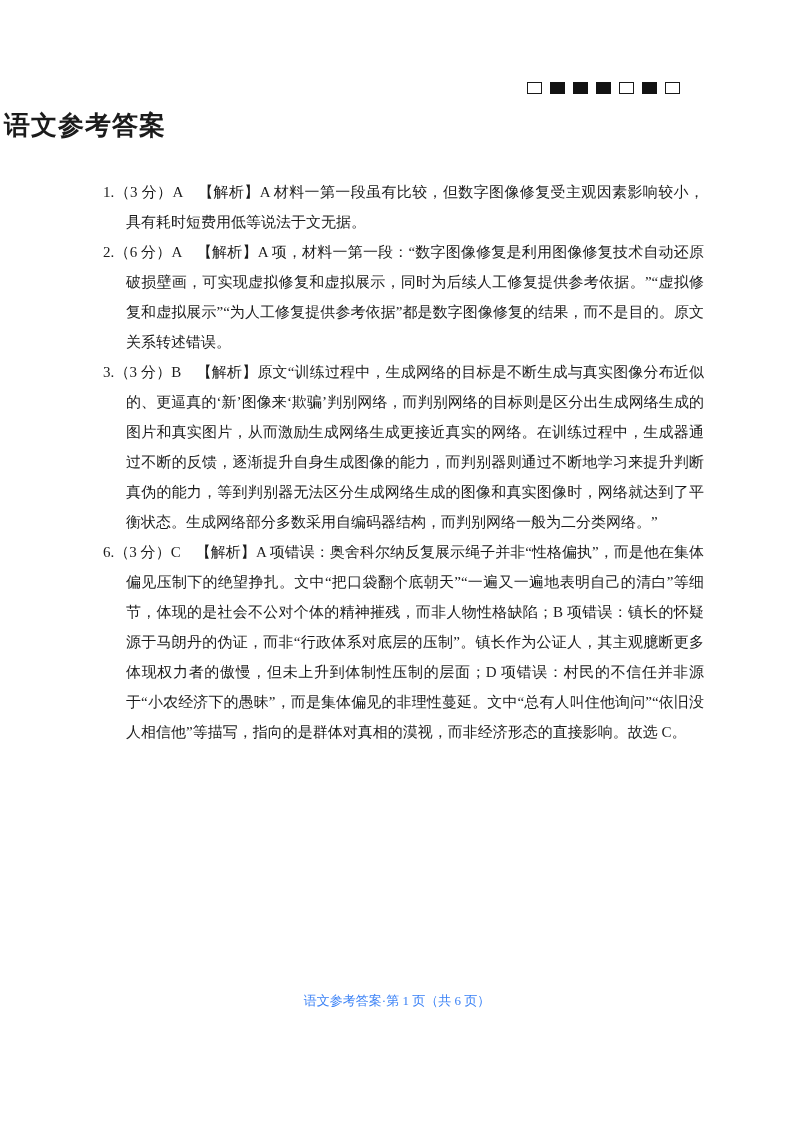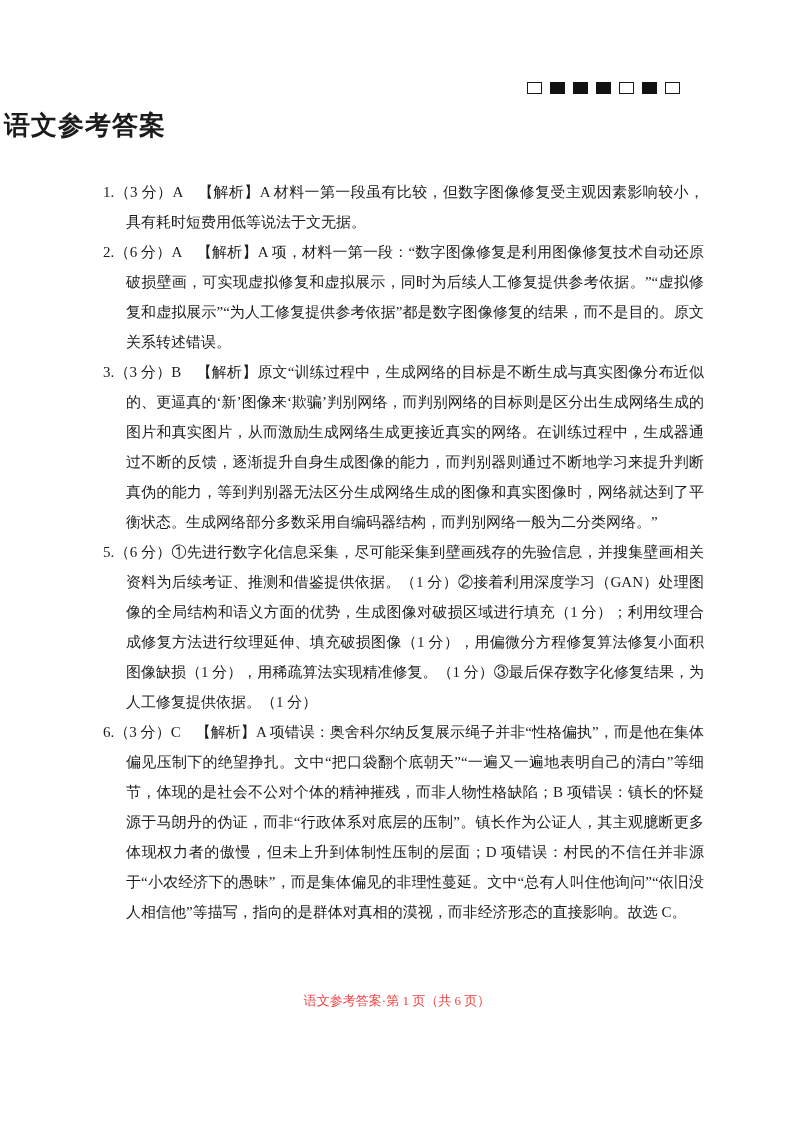--- a/index.html
+++ b/index.html
@@ -91,7 +91,6 @@
     <div class="answer-item"><span class="item-num">1.</span><span class="item-text">（3 分）A　【解析】A 材料一第一段虽有比较，但数字图像修复受主观因素影响较小，具有耗时短费用低等说法于文无据。</span></div>
     <div class="answer-item"><span class="item-num">2.</span><span class="item-text">（6 分）A　【解析】A 项，材料一第一段：“数字图像修复是利用图像修复技术自动还原破损壁画，可实现虚拟修复和虚拟展示，同时为后续人工修复提供参考依据。”“虚拟修复和虚拟展示”“为人工修复提供参考依据”都是数字图像修复的结果，而不是目的。原文关系转述错误。</span></div>
     <div class="answer-item"><span class="item-num">3.</span><span class="item-text">（3 分）B　【解析】原文“训练过程中，生成网络的目标是不断生成与真实图像分布近似的、更逼真的‘新’图像来‘欺骗’判别网络，而判别网络的目标则是区分出生成网络生成的图片和真实图片，从而激励生成网络生成更接近真实的网络。在训练过程中，生成器通过不断的反馈，逐渐提升自身生成图像的能力，而判别器则通过不断地学习来提升判断真伪的能力，等到判别器无法区分生成网络生成的图像和真实图像时，网络就达到了平衡状态。生成网络部分多数采用自编码器结构，而判别网络一般为二分类网络。”</span></div>
-    <div class="answer-item"><span class="item-num">5.</span><span class="item-text">（6 分）①先进行数字化信息采集，尽可能采集到壁画残存的先验信息，并搜集壁画相关资料为后续考证、推测和借鉴提供依据。（1 分）②接着利用深度学习（GAN）处理图像的全局结构和语义方面的优势，生成图像对破损区域进行填充（1 分）；利用纹理合成修复方法进行纹理延伸、填充破损图像（1 分），用偏微分方程修复算法修复小面积图像缺损（1 分），用稀疏算法实现精准修复。（1 分）③最后保存数字化修复结果，为人工修复提供依据。（1 分）</span></div>
     <div class="answer-item"><span class="item-num">6.</span><span class="item-text">（3 分）C　【解析】A 项错误：奥舍科尔纳反复展示绳子并非“性格偏执”，而是他在集体偏见压制下的绝望挣扎。文中“把口袋翻个底朝天”“一遍又一遍地表明自己的清白”等细节，体现的是社会不公对个体的精神摧残，而非人物性格缺陷；B 项错误：镇长的怀疑源于马朗丹的伪证，而非“行政体系对底层的压制”。镇长作为公证人，其主观臆断更多体现权力者的傲慢，但未上升到体制性压制的层面；D 项错误：村民的不信任并非源于“小农经济下的愚昧”，而是集体偏见的非理性蔓延。文中“总有人叫住他询问”“依旧没人相信他”等描写，指向的是群体对真相的漠视，而非经济形态的直接影响。故选 C。</span></div>
   </div>
 

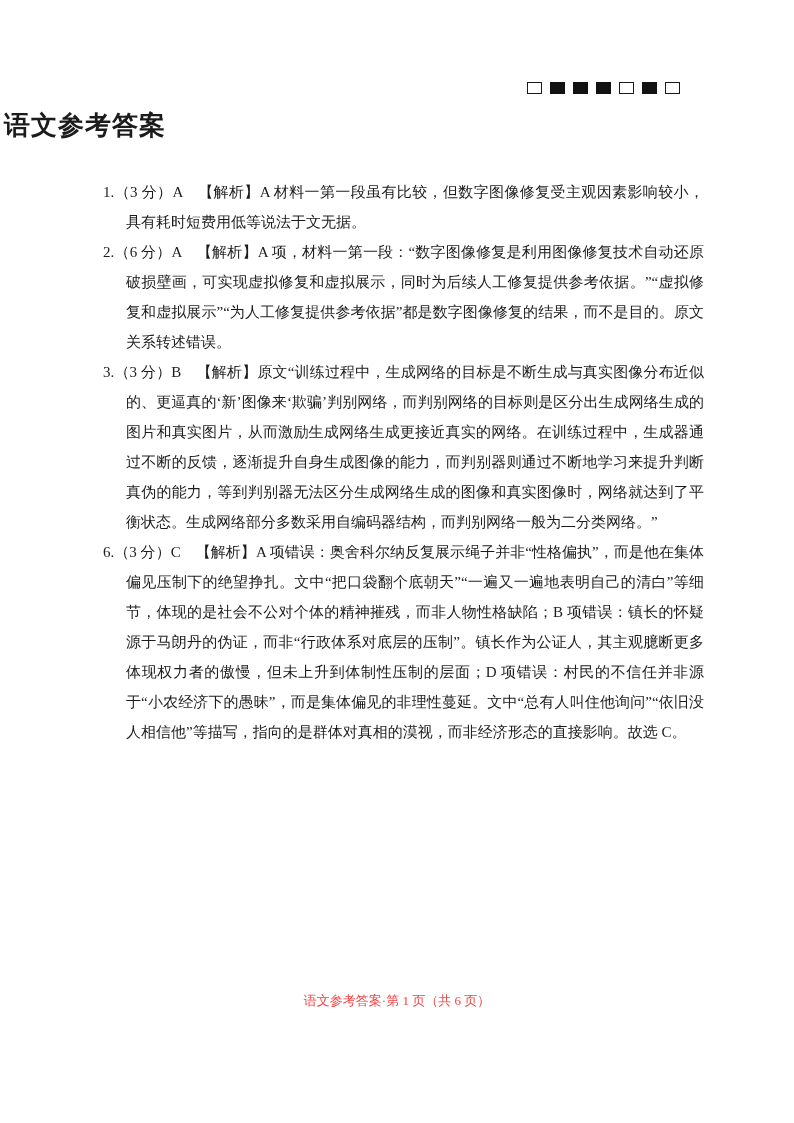--- a/index.html
+++ b/index.html
@@ -69,7 +69,7 @@
     text-align: center;
     font-size: 13px;
     line-height: 20px;
-    color: #ef4444;
+    color: #3b82f6;
   }
 </style>
 </head>

